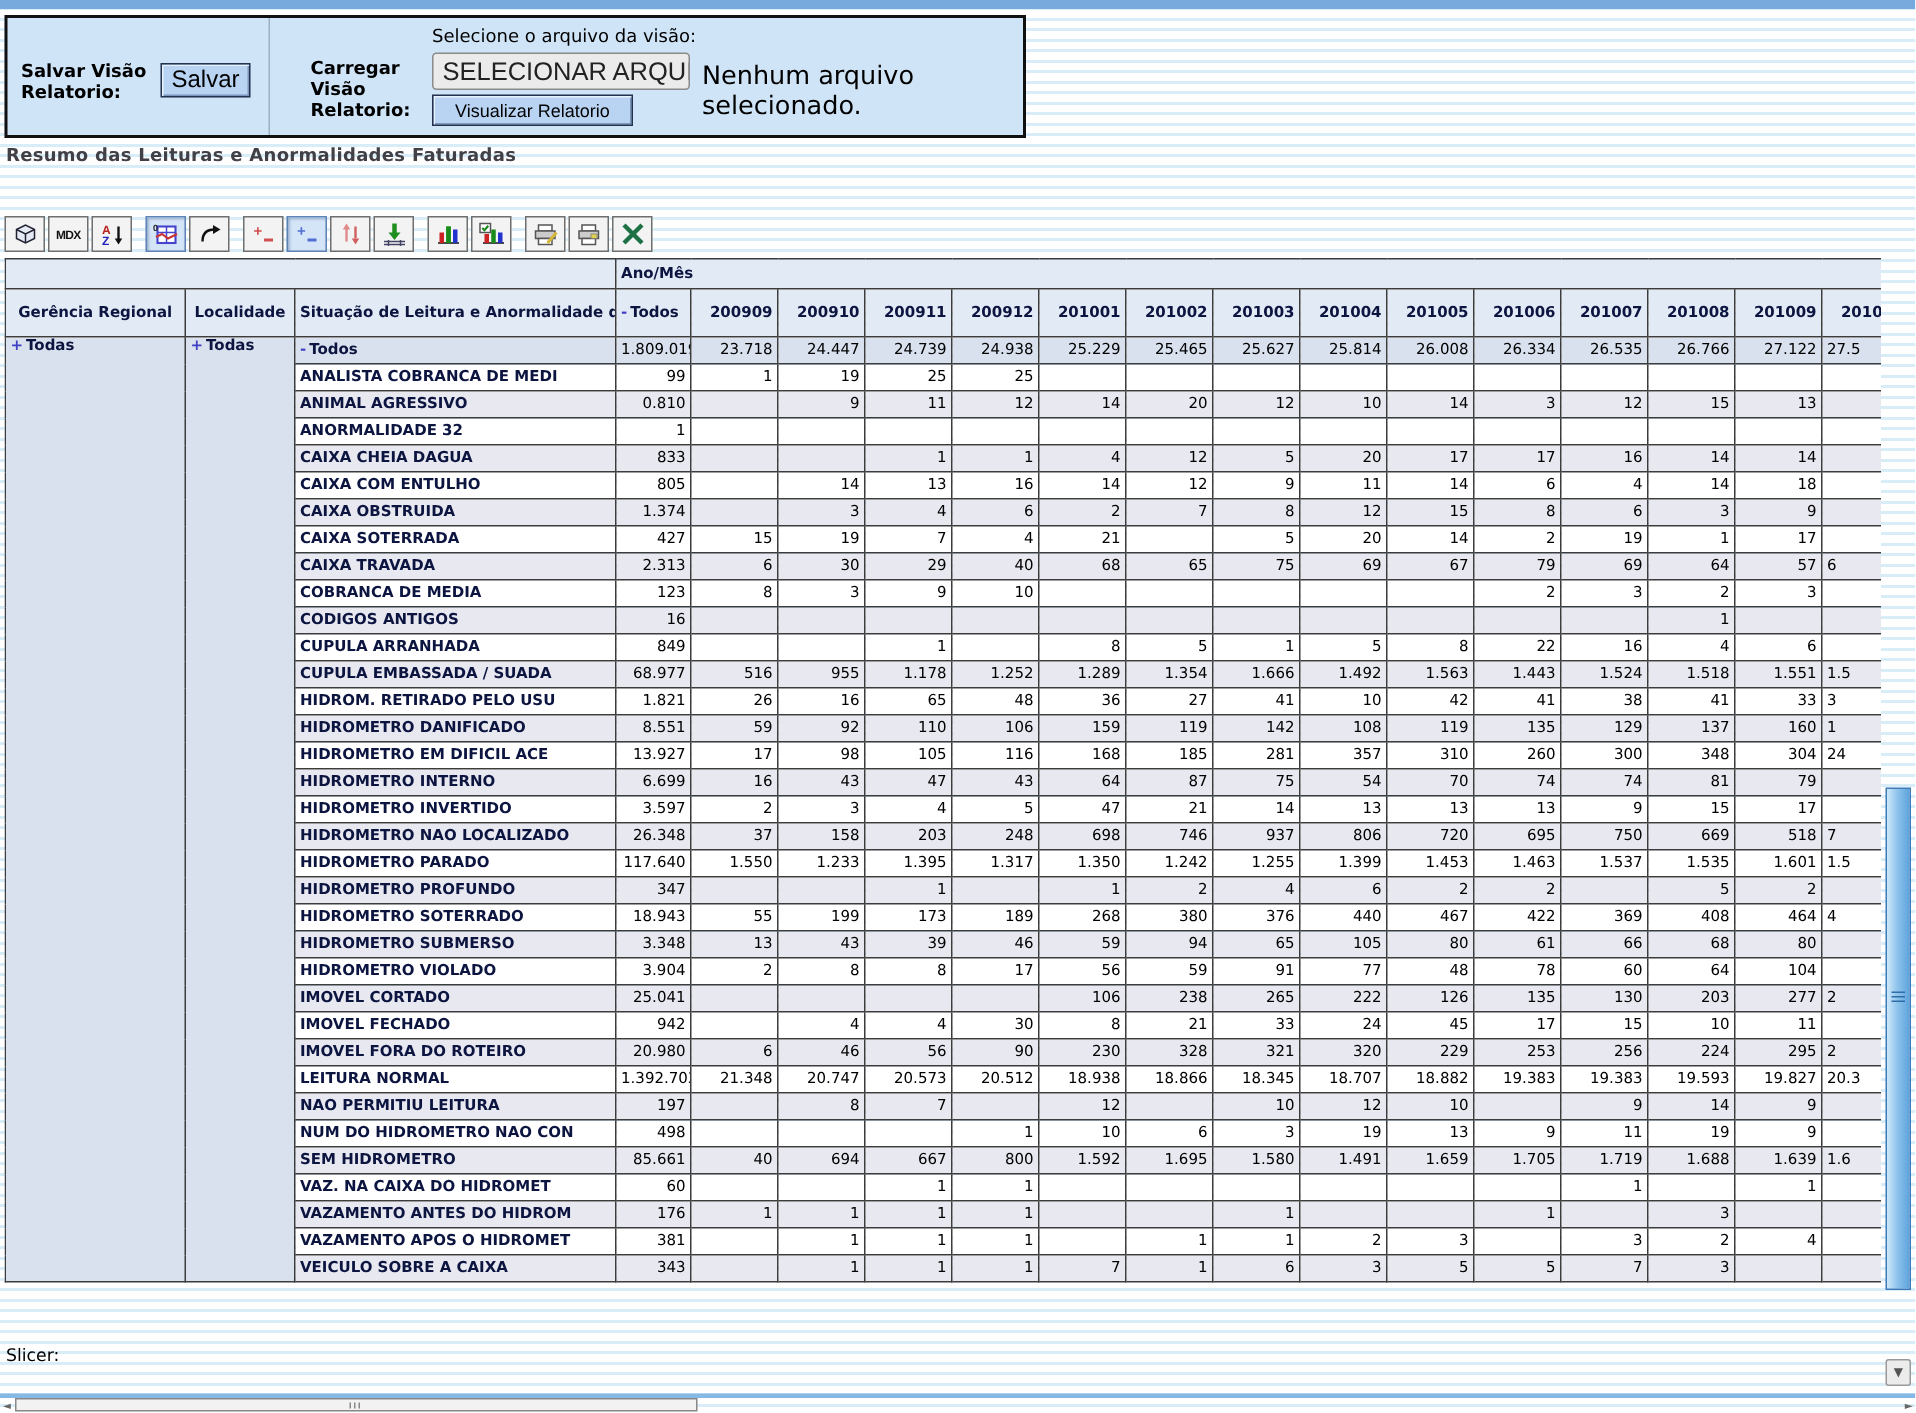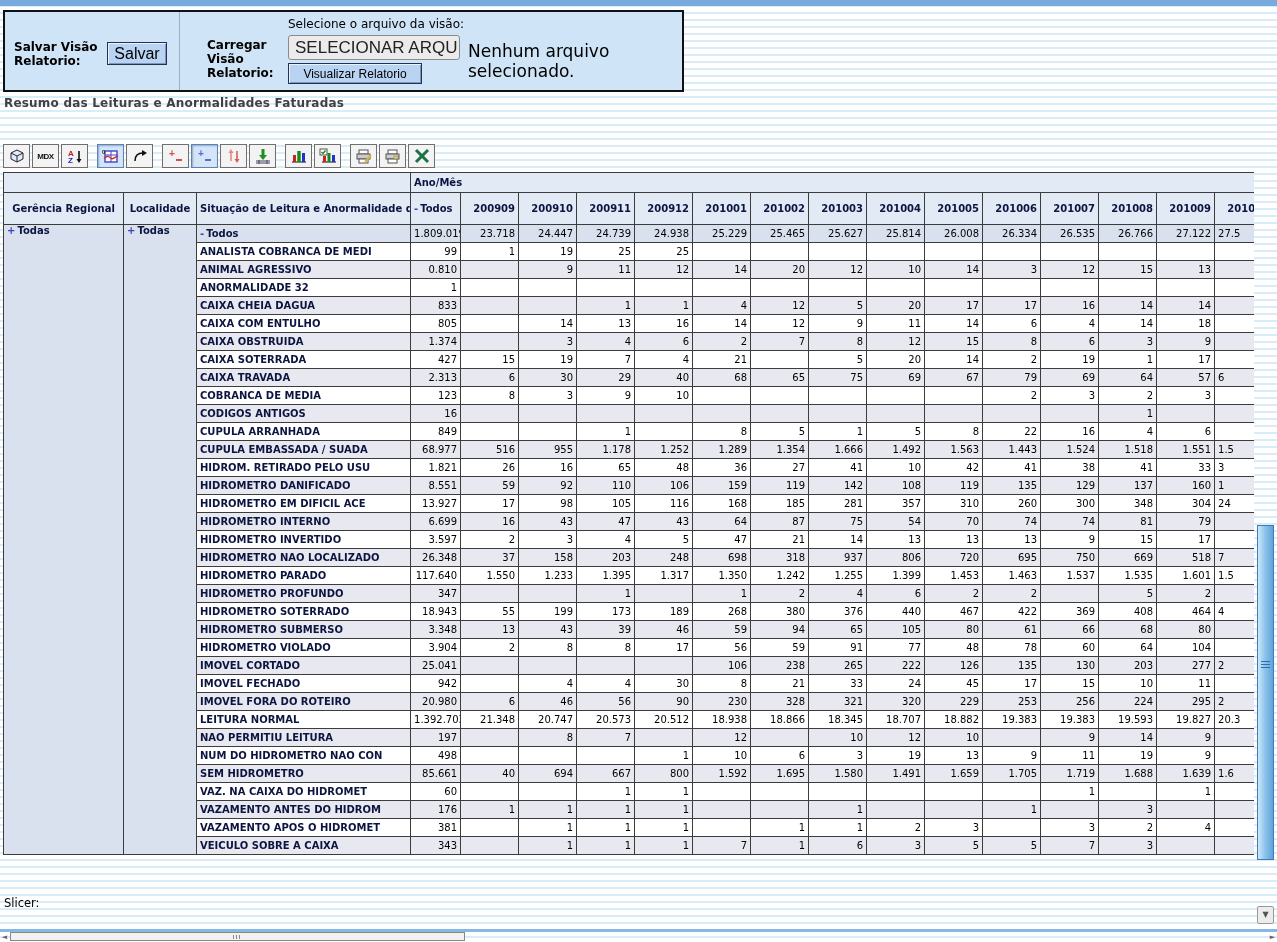--- a/index.html
+++ b/index.html
@@ -592,7 +592,7 @@
             <td class="num alt">203</td>
             <td class="num alt">248</td>
             <td class="num alt">698</td>
-            <td class="num alt">318</td>
+            <td class="num alt">746</td>
             <td class="num alt">937</td>
             <td class="num alt">806</td>
             <td class="num alt">720</td>

